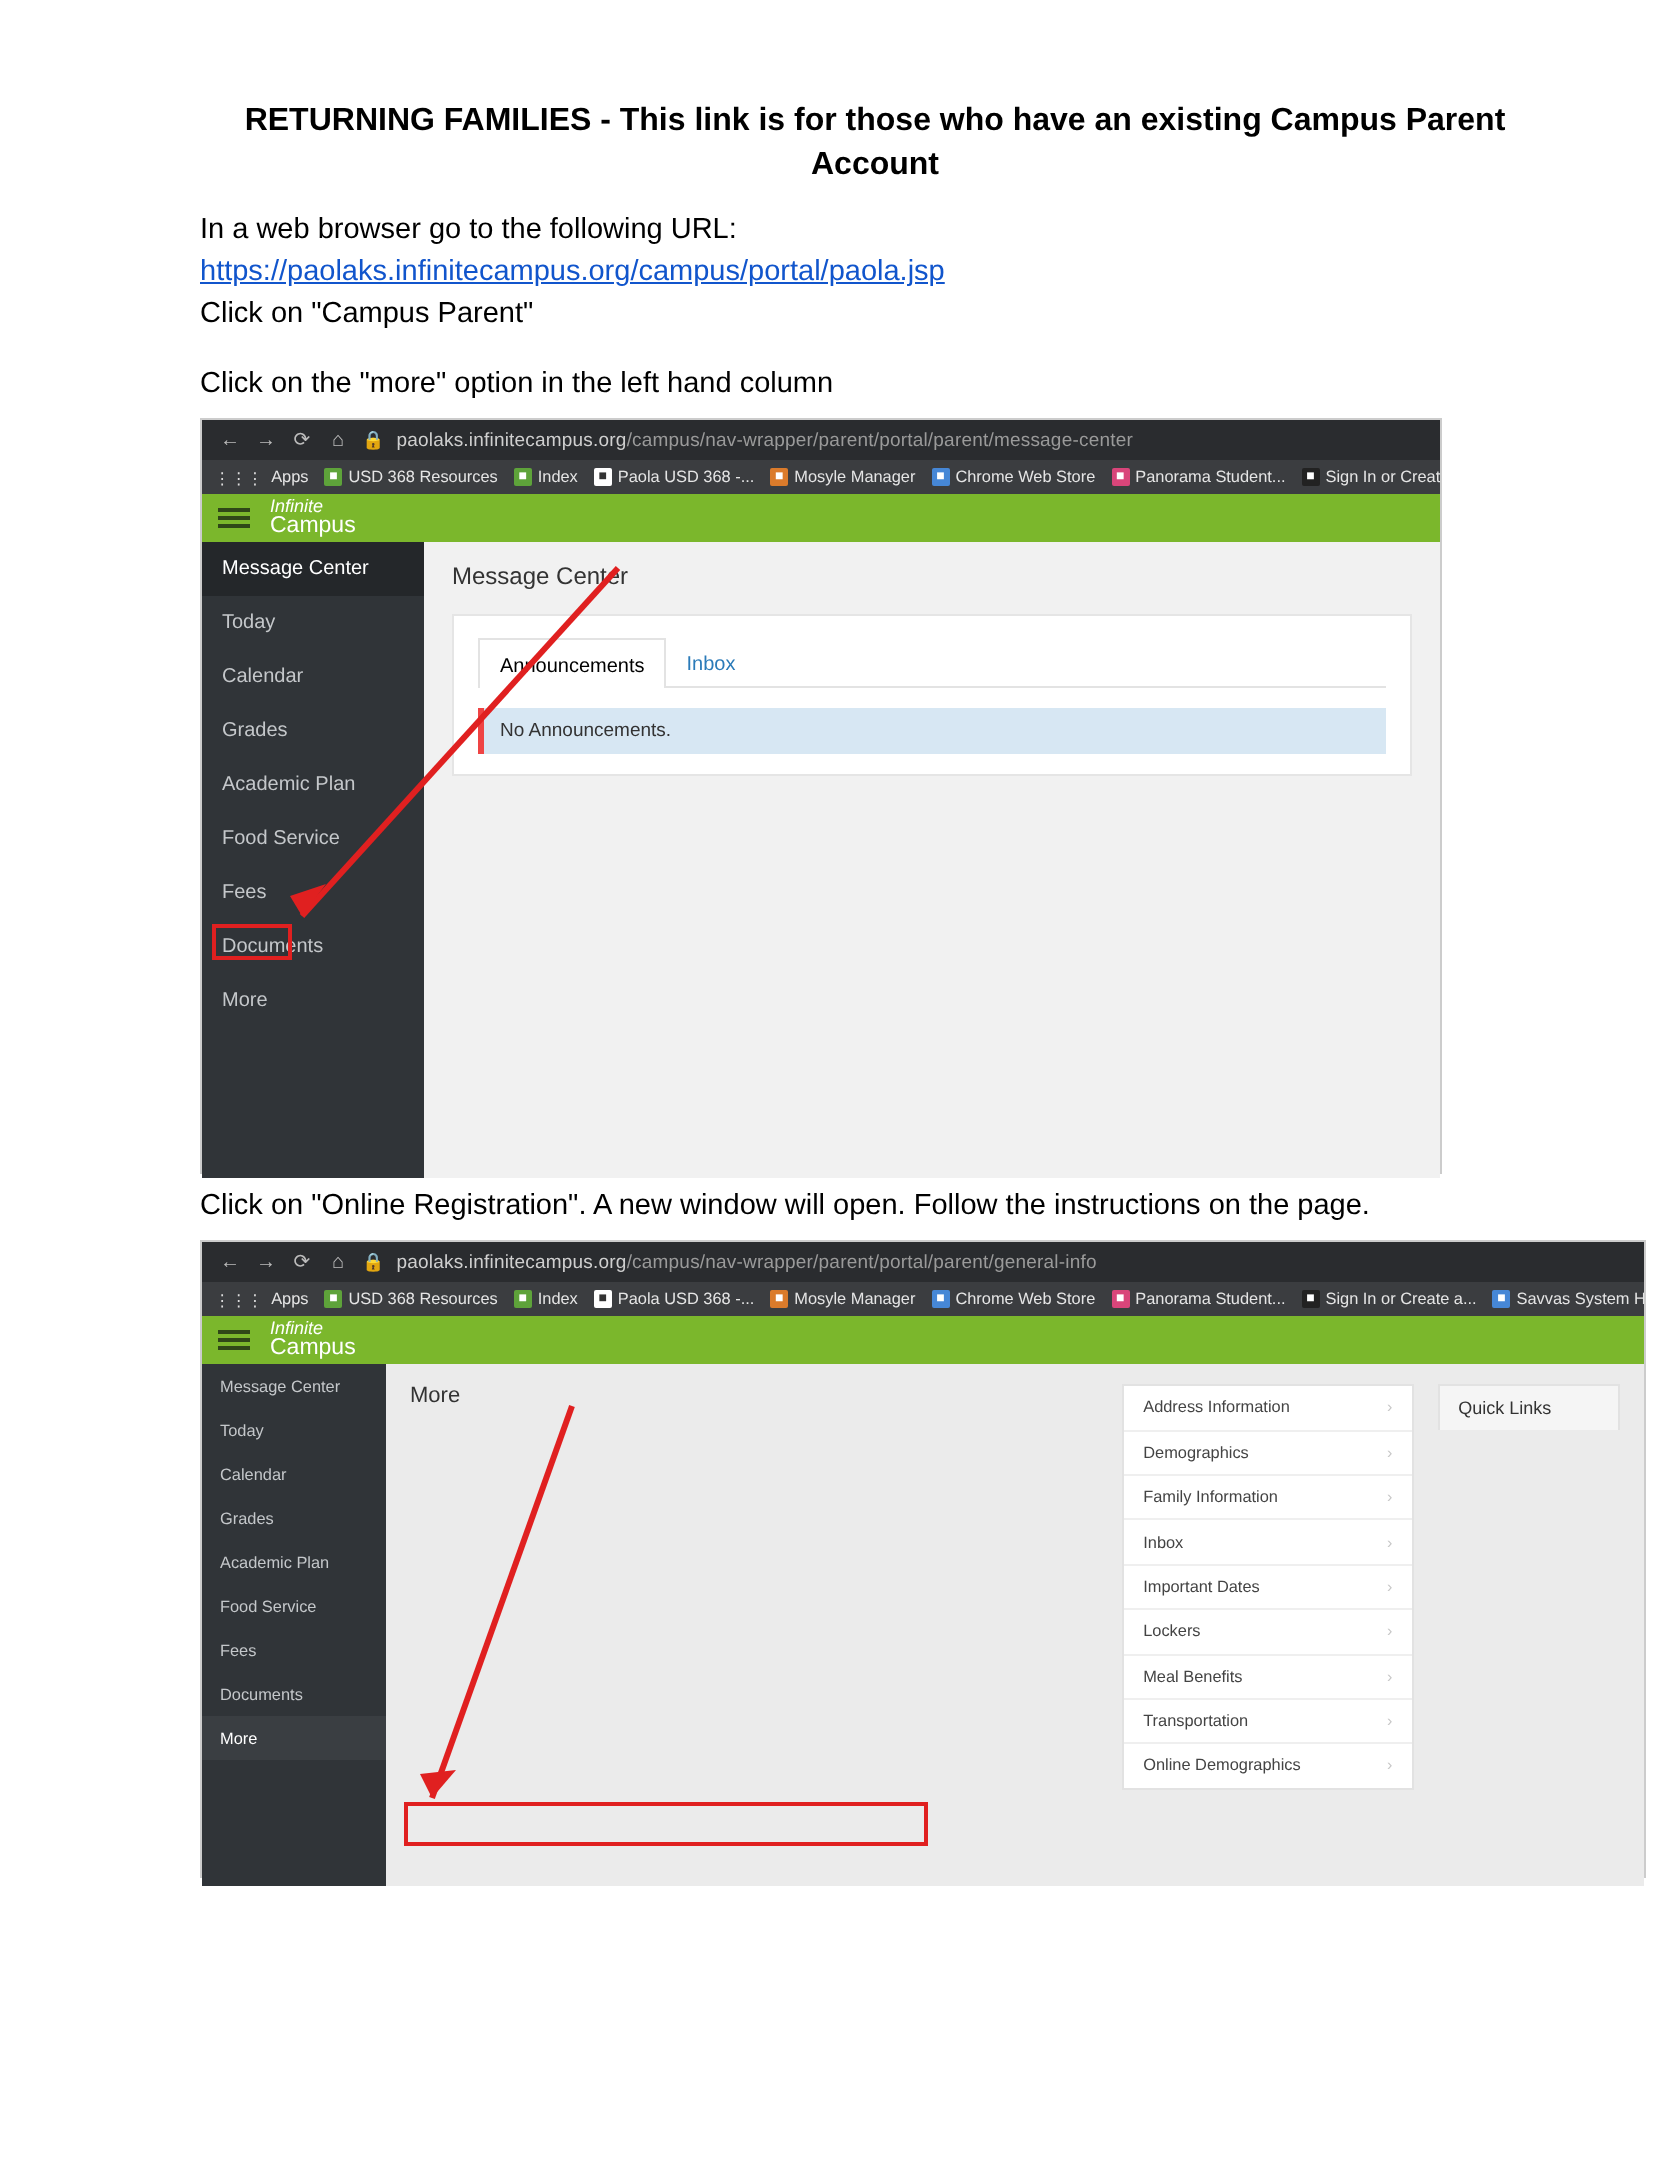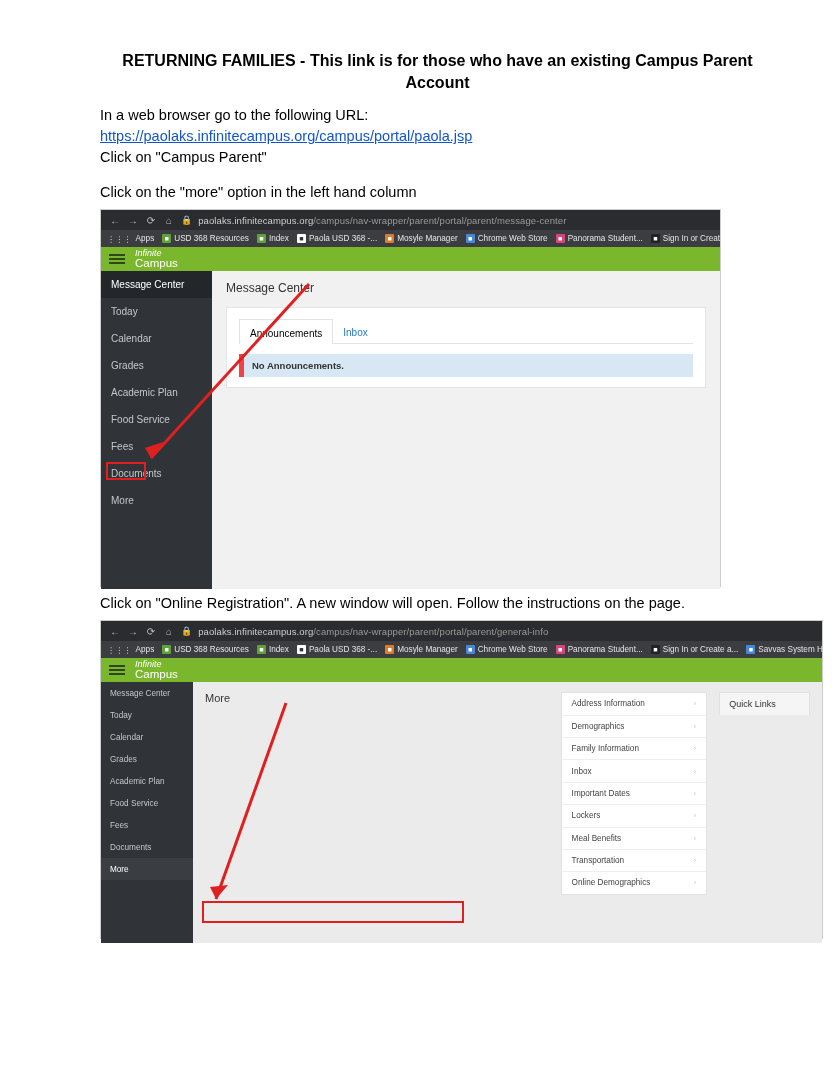--- a/index.html
+++ b/index.html
@@ -50,7 +50,7 @@
   .shot1 .tabs { display:flex; gap:0; font-size:10px; margin-bottom:10px; border-bottom:1px solid #e3e3e3; }
   .shot1 .tab { padding:8px 10px 5px; border:1px solid #e3e3e3; border-bottom:none; background:#fff; position:relative; top:1px; }
   .shot1 .tab.inactive { color:#2b7bb9; border:none; background:transparent; }
-  .shot1 .msgbox { background:#d7e7f3; border-left:5px solid #ef4444; color:#333; font-size:9.5px; padding:6px 8px;font-weight:bold; }
+  .shot1 .msgbox { background:#d7e7f3; border-left:3px solid #ef4444; color:#333; font-size:9.5px; padding:6px 8px; }
   .shot1 .sidebar { height: 318px; }
   .shot1 .redbox { position:absolute; border:2px solid #e02020; }
   .shot1 .arrow { position:absolute; pointer-events:none; }

